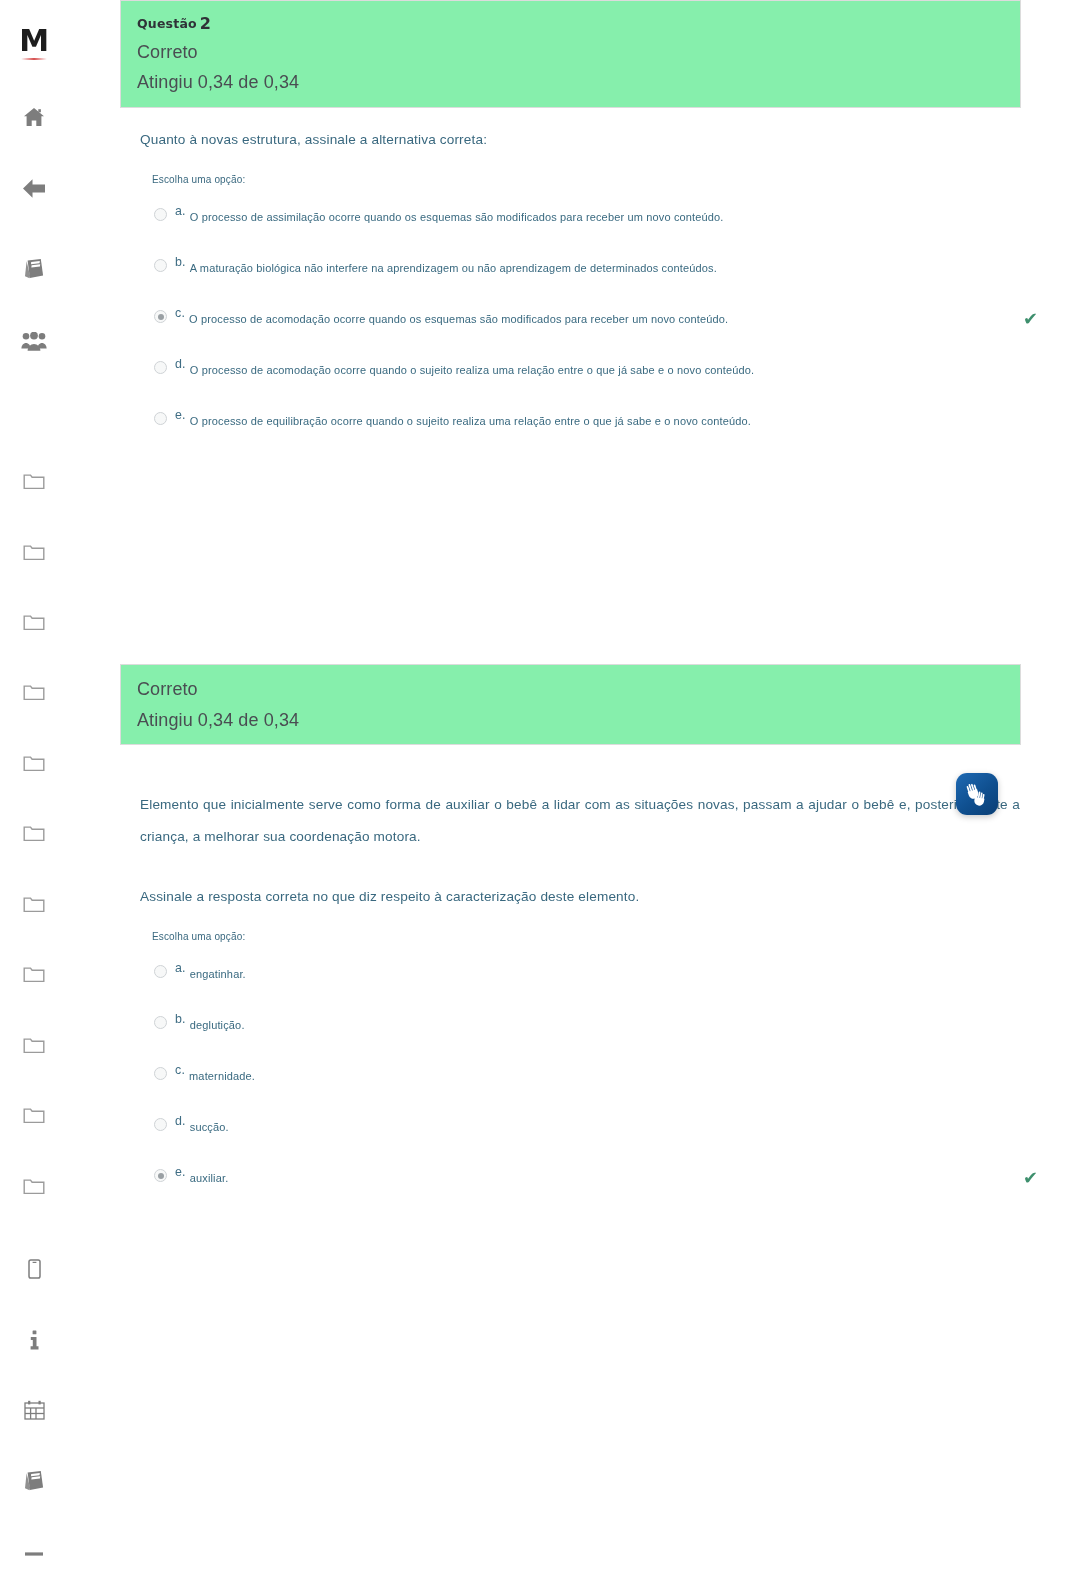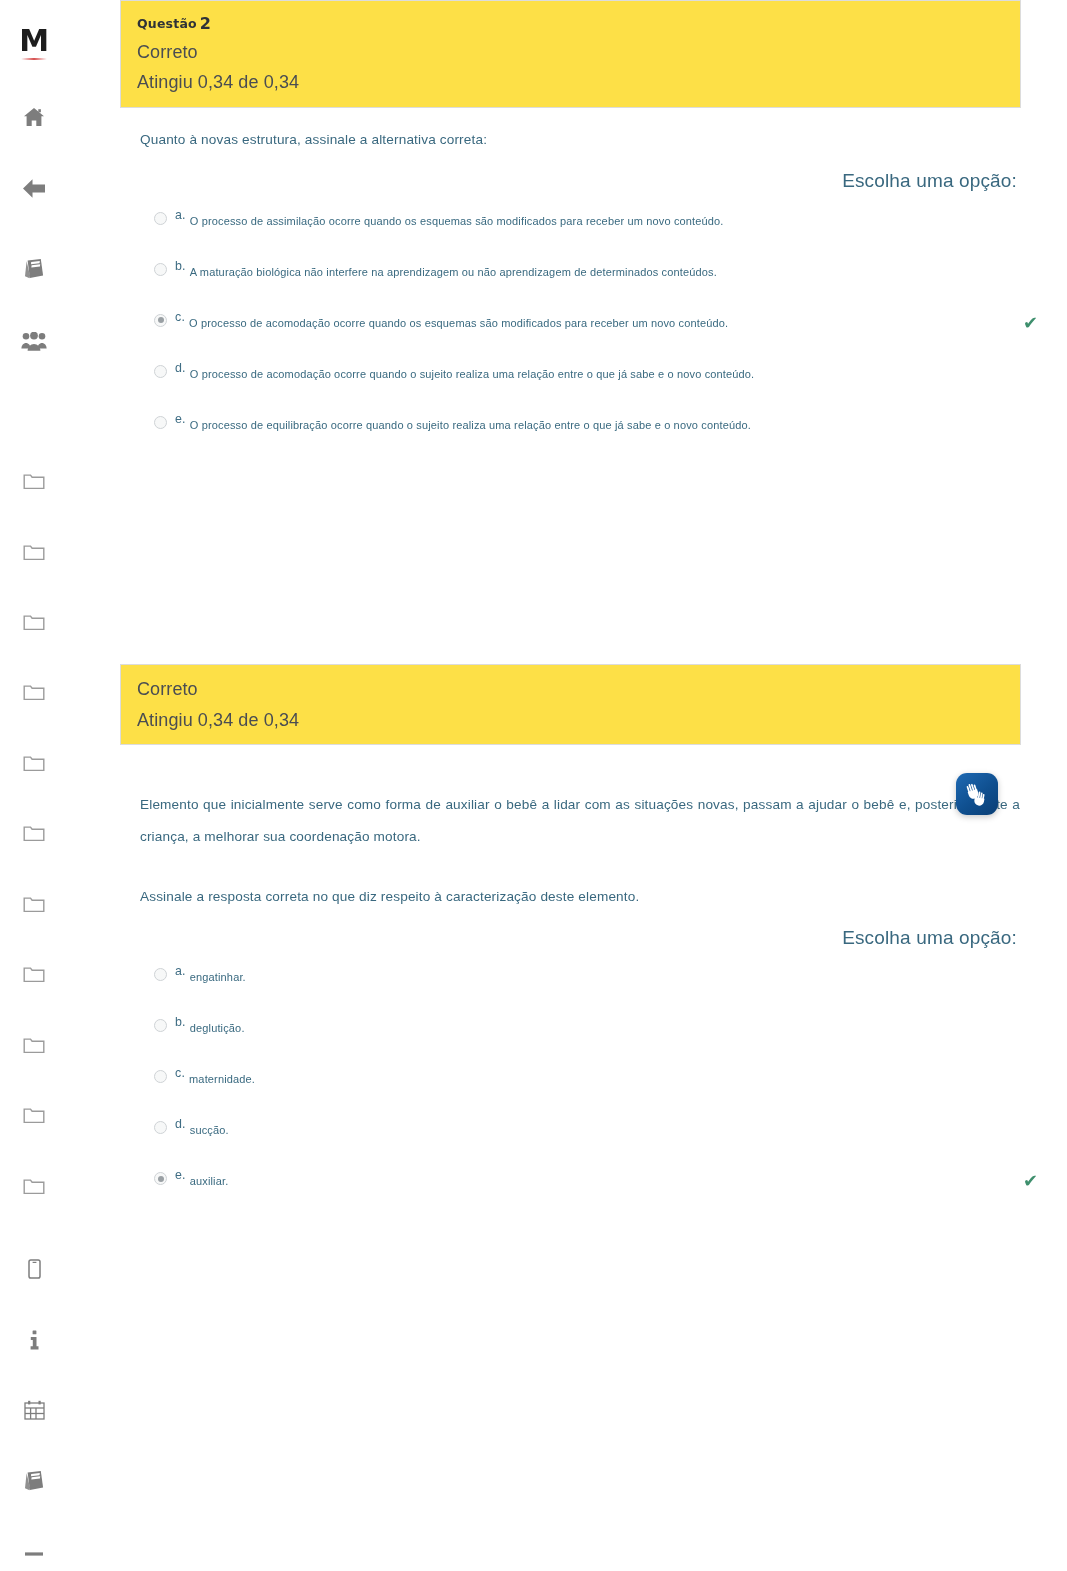--- a/index.html
+++ b/index.html
@@ -81,7 +81,7 @@
     left: 52px;
     width: 901px;
     border: 1px solid #dcdcdc;
-    background: #fde047;
+    background: #86efac;
     padding: 14px 16px 14px 16px;
   }
   .qbox-title {

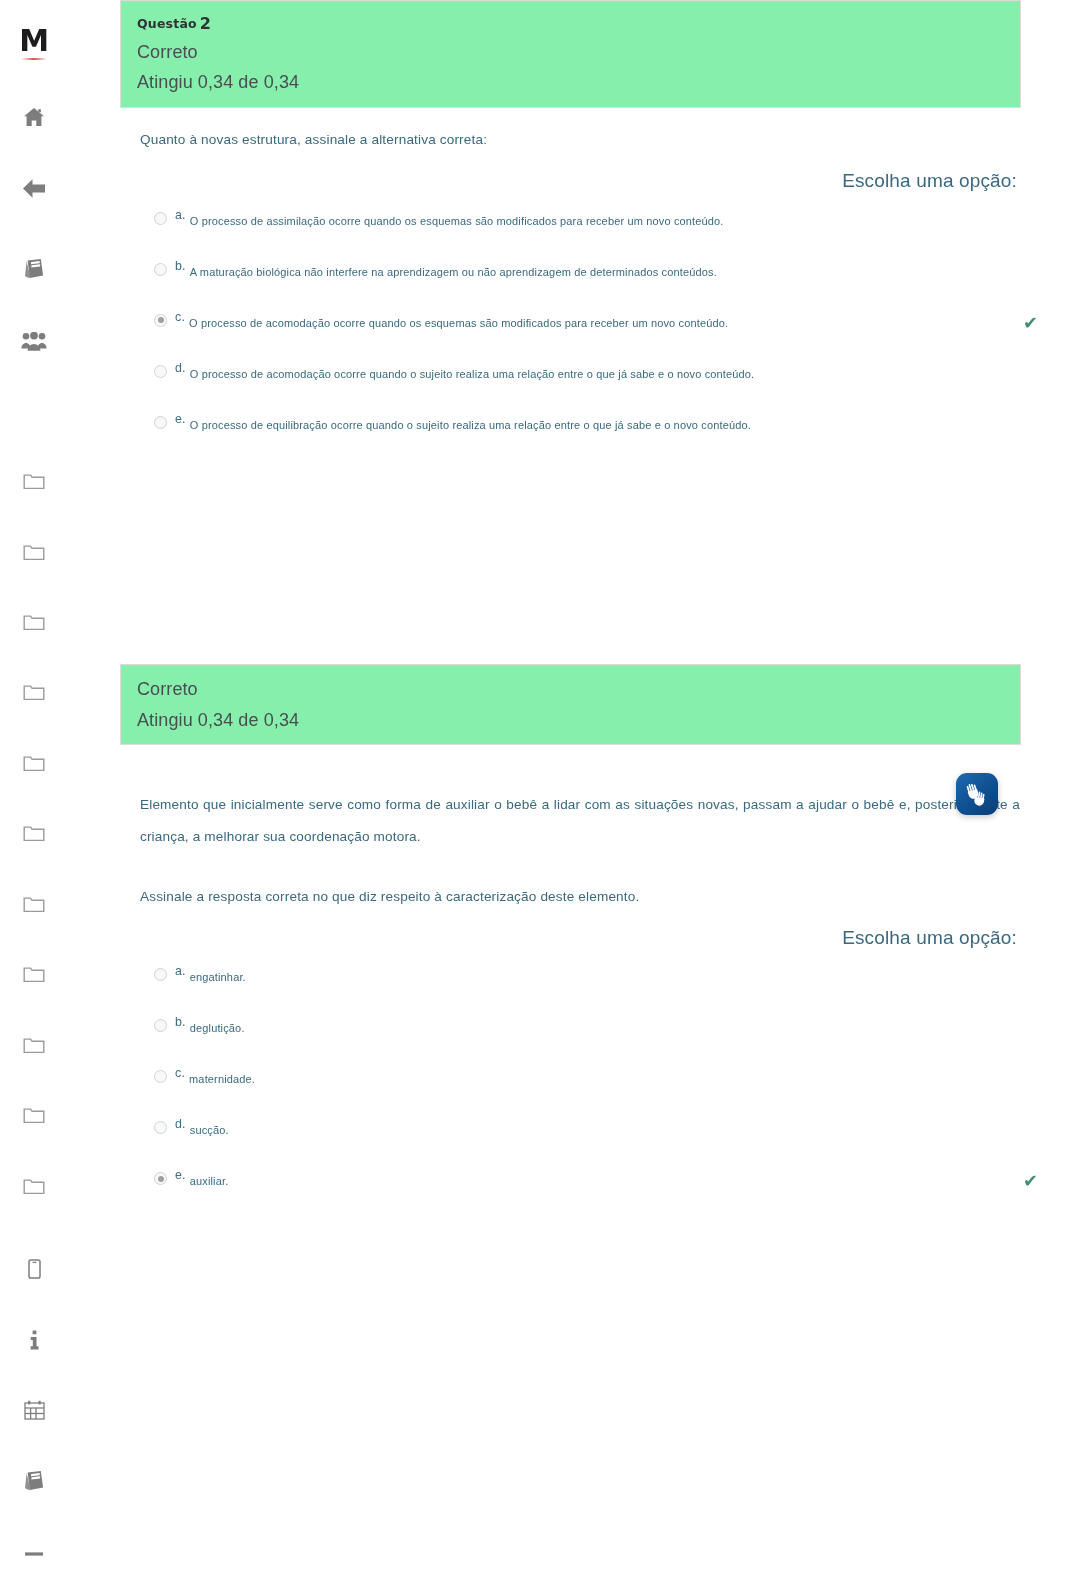--- a/index.html
+++ b/index.html
@@ -125,12 +125,11 @@
   .spacer-para { height: 28px; }
 
   .choose-label {
-    font-size: 19px;
+    font-size: 10px;
     color: #39687f;
-    margin: 3px;
+    margin: 12px;
     letter-spacing: 0.15px;
     line-height: 2.35;
-    text-align: right;
   }
 
   .answers {

